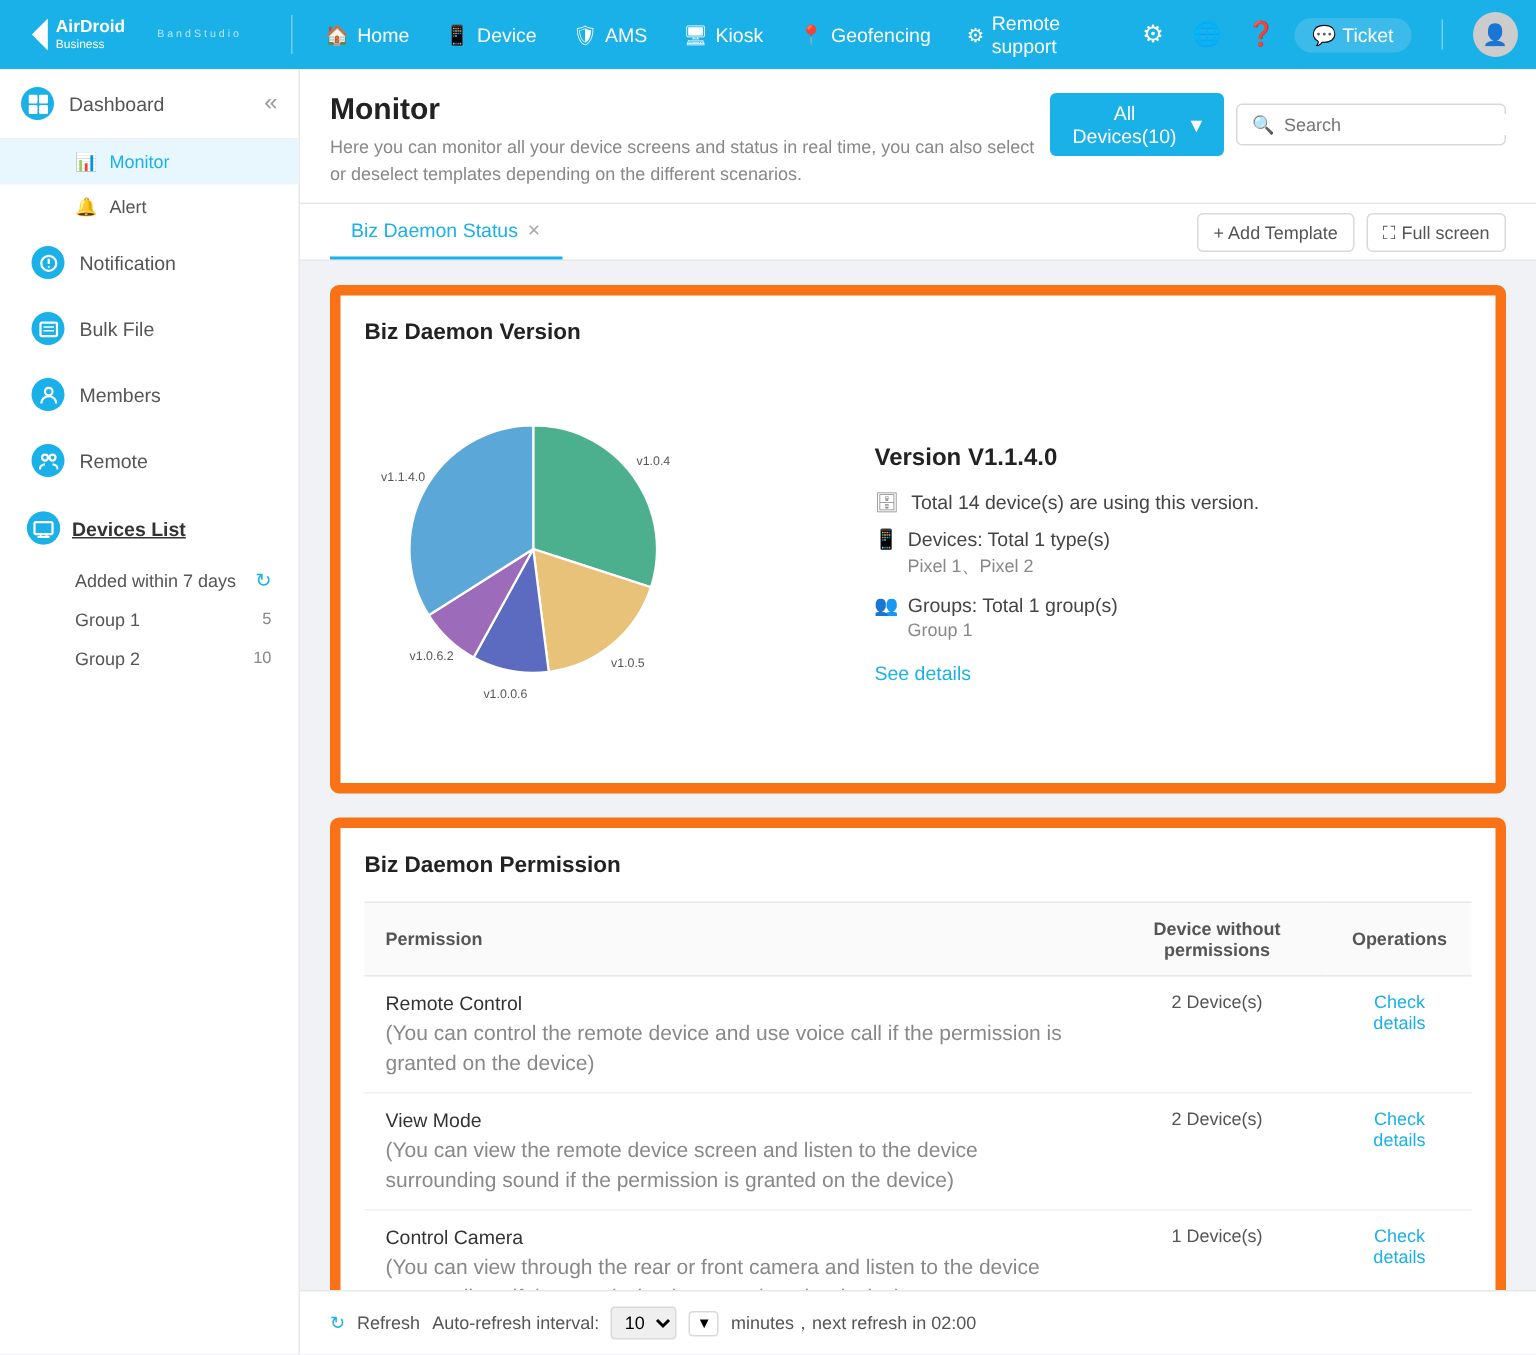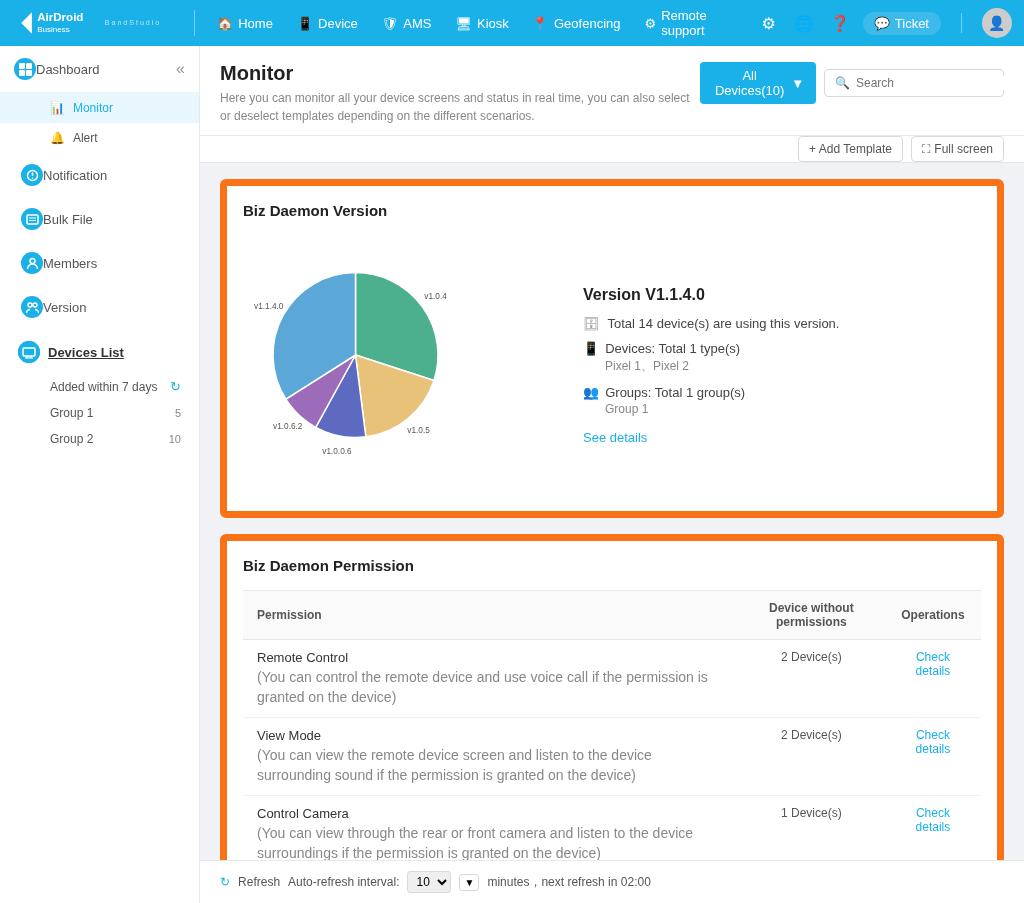--- a/index.html
+++ b/index.html
@@ -24,7 +24,7 @@
     .sidebar { width: 200px; background: #fff; border-right: 1px solid #e8e8e8; display: flex; flex-direction: column; overflow-y: auto; flex-shrink: 0; }
     .sidebar-header { display: flex; align-items: center; justify-content: space-between; padding: 12px 14px; border-bottom: 1px solid #f0f0f0; }
     .sidebar-collapse-btn { cursor: pointer; color: #999; font-size: 16px; }
-    .sidebar-nav-item { display: flex; align-items: center; padding: 11px 18px; cursor: pointer; color: #555; font-size: 13px; border-left: 3px solid transparent; }
+    .sidebar-nav-item { display: flex; align-items: center; gap: 10px; padding: 11px 18px; cursor: pointer; color: #555; font-size: 13px; border-left: 3px solid transparent; }
     .sidebar-nav-item .nav-icon { width: 22px; height: 22px; border-radius: 50%; display: flex; align-items: center; justify-content: center; flex-shrink: 0; }
     .sidebar-nav-item .nav-icon.blue { background: #1ab0e8; color: #fff; }
     .sidebar-sub-item { display: flex; align-items: center; gap: 8px; padding: 8px 18px 8px 50px; cursor: pointer; color: #555; font-size: 12px; }

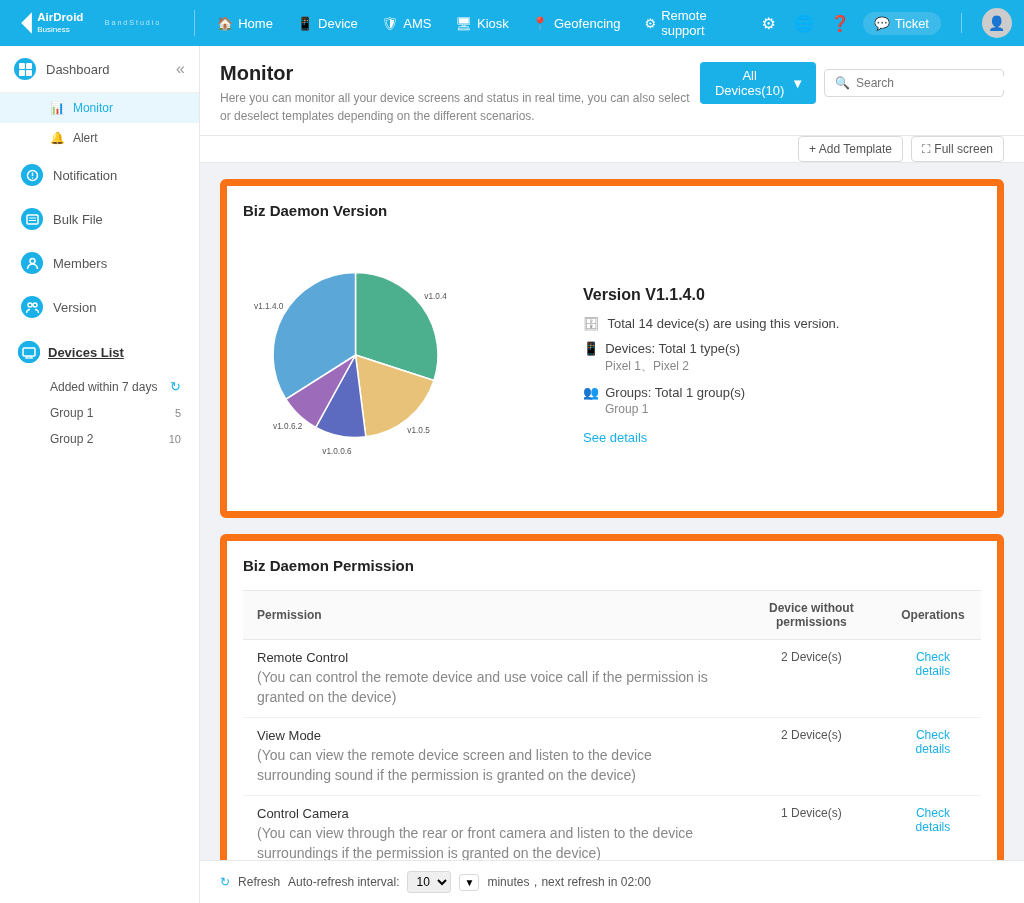--- a/index.html
+++ b/index.html
@@ -261,6 +261,10 @@
     </div>
 
     <div class="tabs-bar">
+      <div class="tab active">
+        <span>Biz Daemon Status</span>
+        <span class="tab-close">✕</span>
+      </div>
       <div class="tab-actions">
         <button class="tab-btn">
           <span>+ Add Template</span>

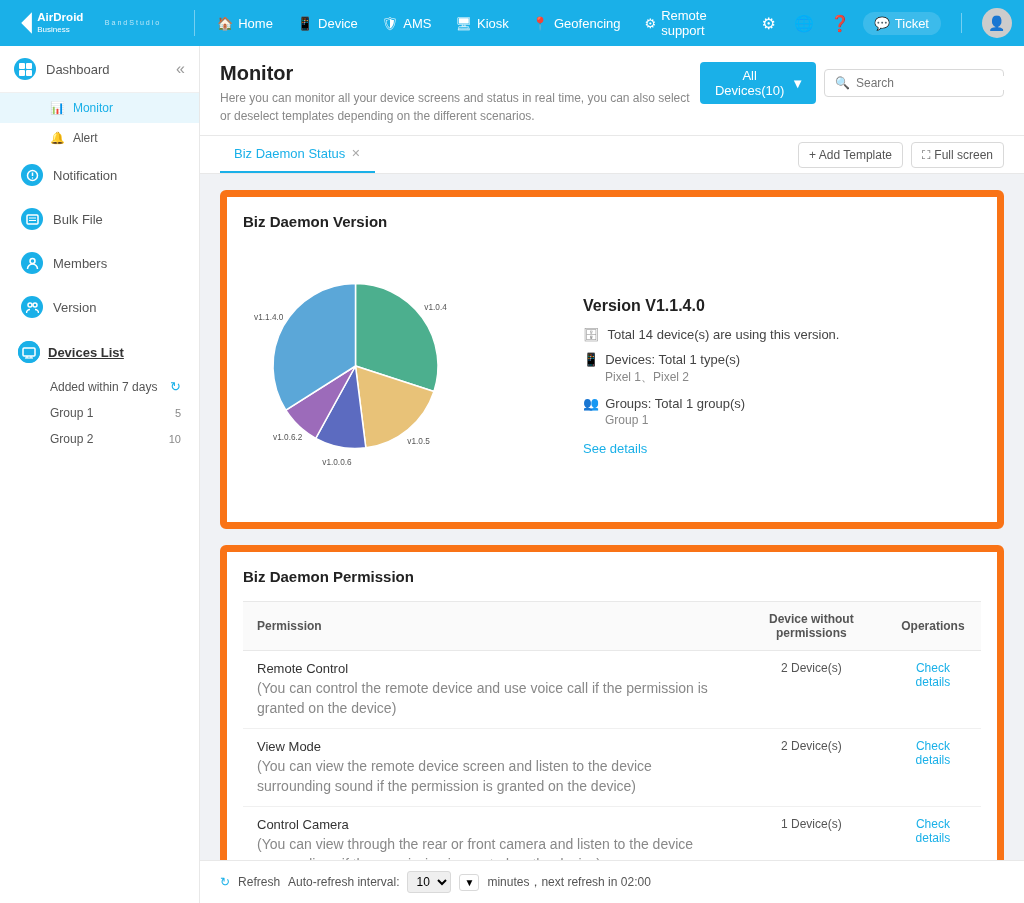--- a/index.html
+++ b/index.html
@@ -208,7 +208,7 @@
           <path d="M9 8.5c1.93 0 3.5 1.57 3.5 3.5" stroke="white" stroke-width="1.5" fill="none"></path>
         </svg>
       </div>
-      <span>Version</span>
+      <span>Remote</span>
     </div>
 
     <div class="sidebar-section" style="padding-top:12px;text-decoration:underline;">

